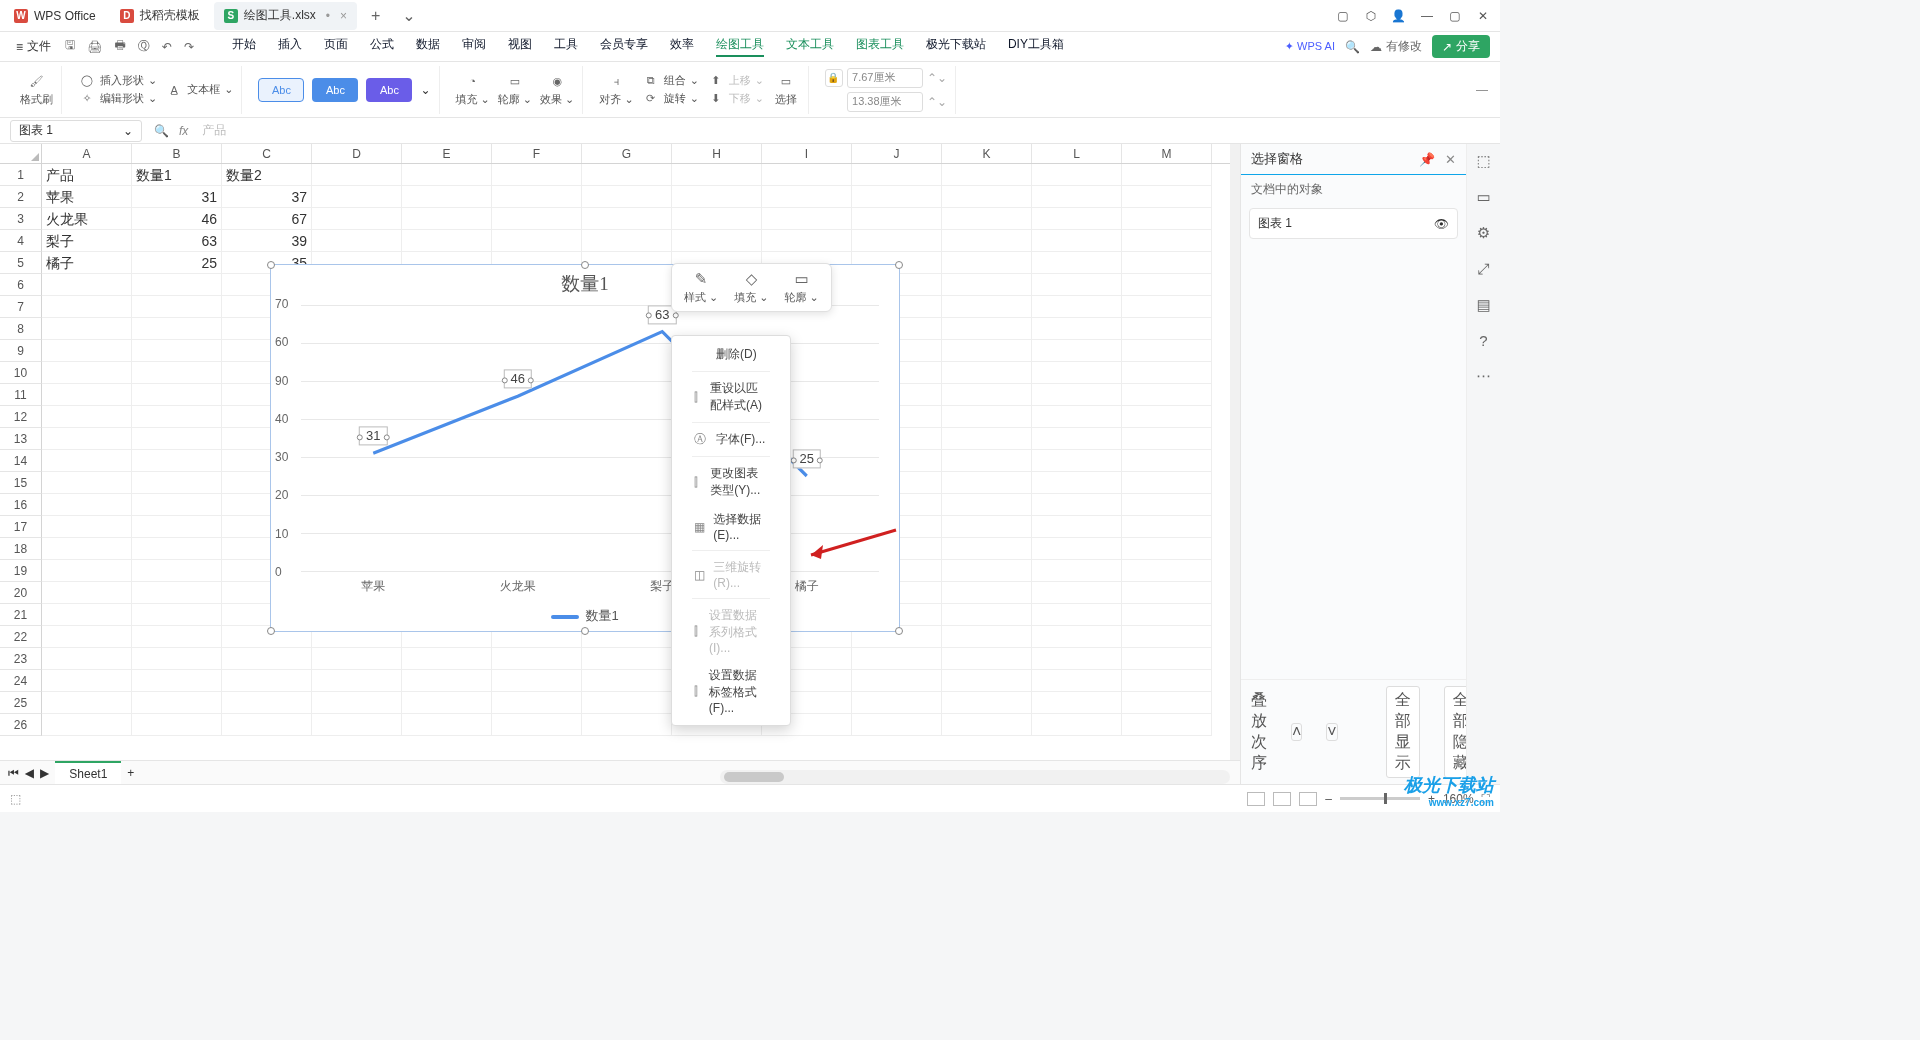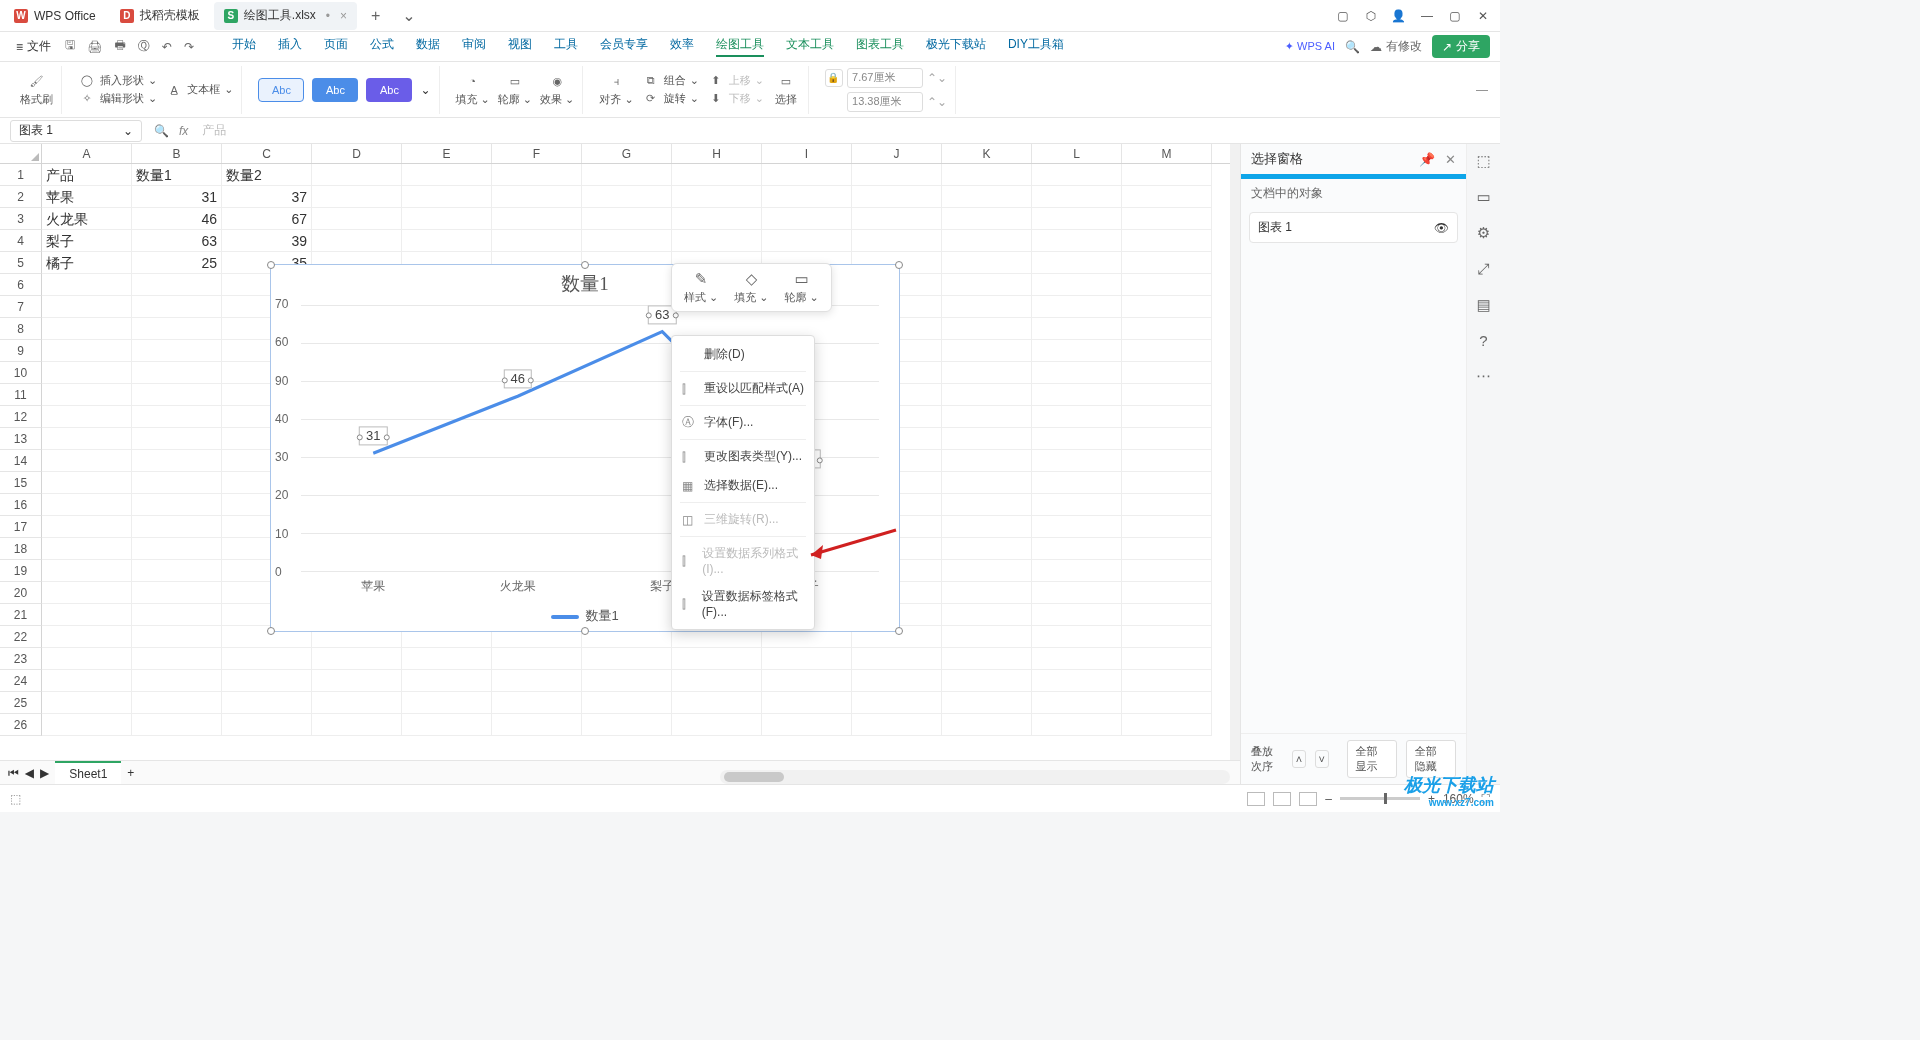--- a/index.html
+++ b/index.html
@@ -20,7 +20,7 @@
 .menubar .filebtn { display:flex; align-items:center; gap:4px; padding:0 6px; }
 .menubar .smico { color:#666; padding:0 4px; }
 .menubar .tabs { display:flex; margin-left:30px; gap:22px; }
-.menubar .mtab { color:#0369a1; padding-bottom:2px; }
+.menubar .mtab { color:#0f172a; padding-bottom:2px; }
 .menubar .mtab.active { color:#1a8f5c; border-bottom:2px solid #1a8f5c; }
 .menubar .right { margin-left:auto; display:flex; align-items:center; gap:10px; }
 .menubar .ai { color:#4b5eff; font-size:11px; }

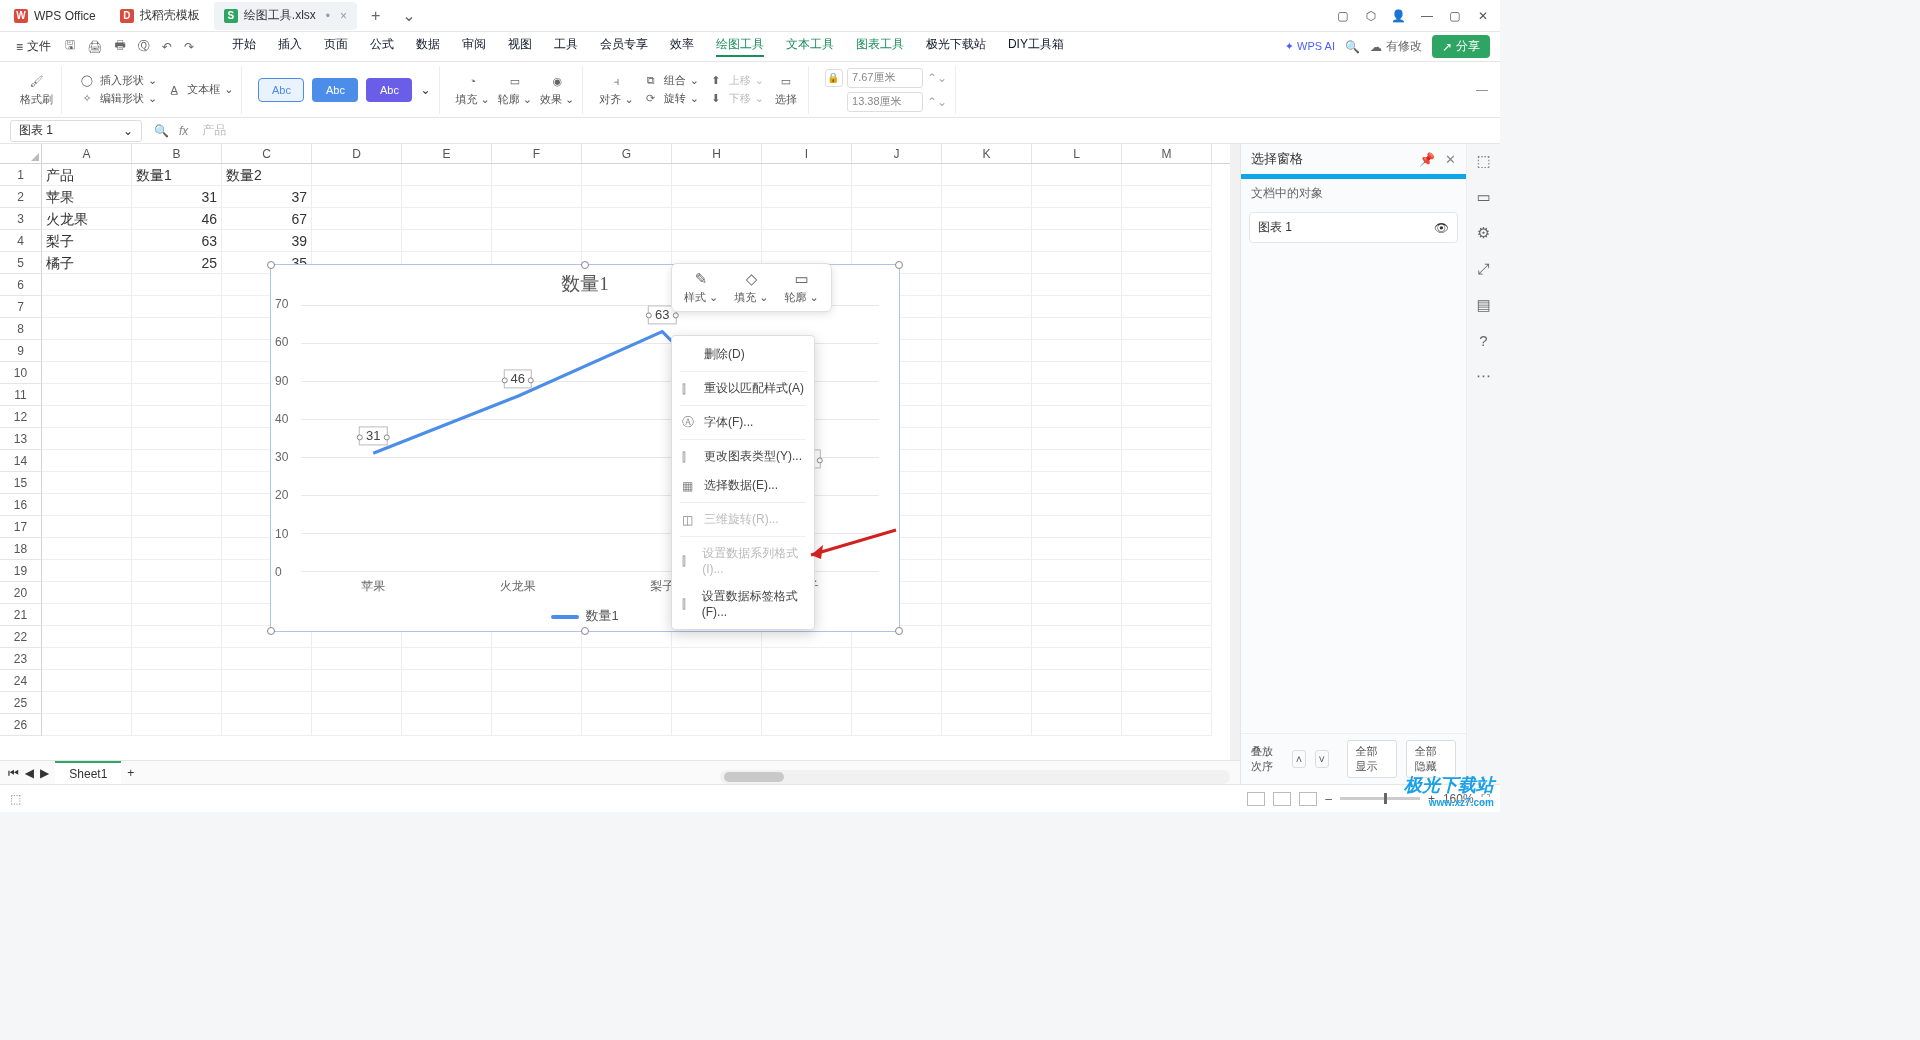--- a/index.html
+++ b/index.html
@@ -90,7 +90,7 @@
 
 
 .selpane { width:226px; background:#fafbfc; border-left:1px solid #e5e5e5; display:flex; flex-direction:column;}
-.selpane .hd { display:flex; align-items:center; justify-content:space-between; padding:6px 10px; font-size:13px; border-bottom:5px solid #0ea5e9;}
+.selpane .hd { display:flex; align-items:center; justify-content:space-between; padding:6px 10px; font-size:13px; border-bottom:1px solid #0ea5e9;}
 .selpane .hd .ic{display:flex;gap:10px;color:#888}
 .selpane .sub { padding:6px 10px; font-size:12px; color:#666;}
 .selpane .item { margin:4px 8px; padding:6px 8px; background:#fff; border:1px solid #e5e5e5; border-radius:4px; display:flex; justify-content:space-between; align-items:center;}

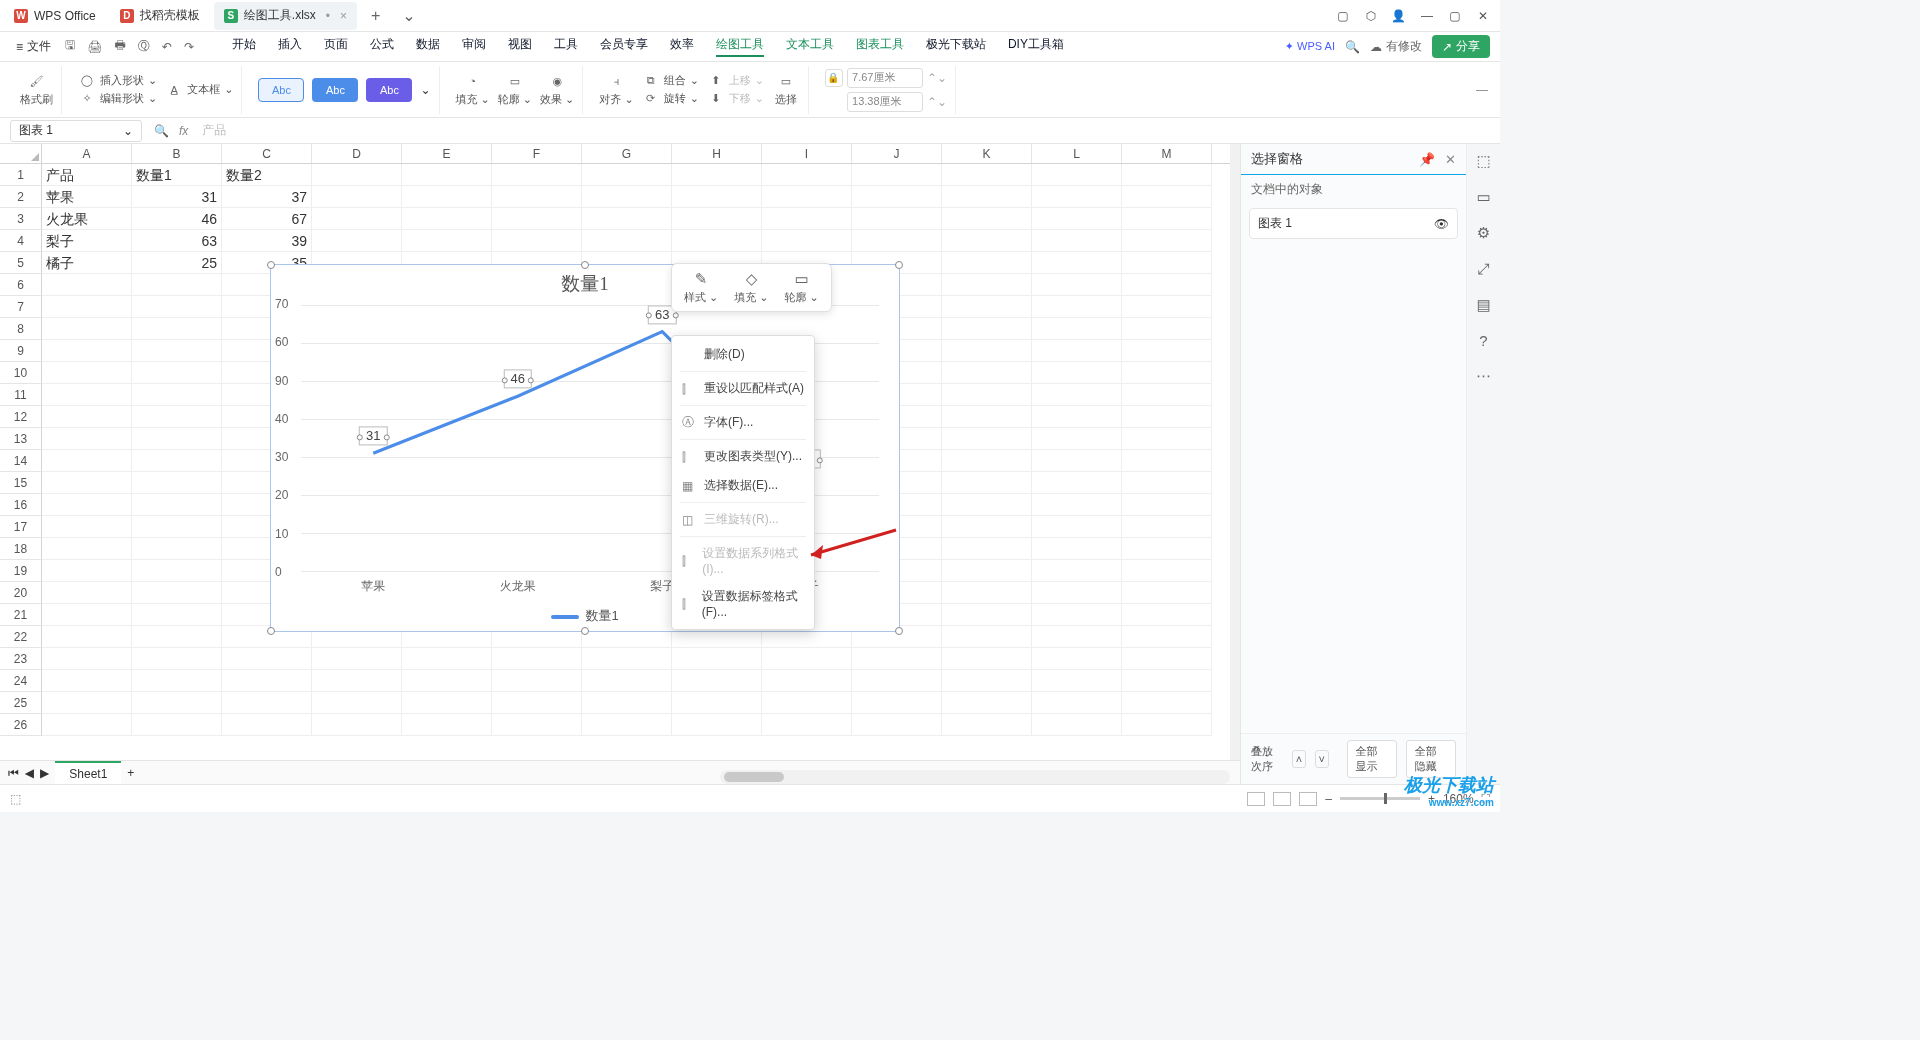--- a/index.html
+++ b/index.html
@@ -82,7 +82,7 @@
 .minitb .mico{font-size:15px; color:#666}
 
 
-.ctxmenu { position:absolute; top:72px; right:-150px; width:144px; background:#fff; border:1px solid #ddd; border-radius:4px; box-shadow:0 4px 14px rgba(0,0,0,.18); padding:4px 0; font-size:12px;}
+.ctxmenu { position:absolute; top:72px; right:-150px; width:120px; background:#fff; border:1px solid #ddd; border-radius:4px; box-shadow:0 4px 14px rgba(0,0,0,.18); padding:4px 12px; font-size:12px;}
 .ctxmenu .mi { display:flex; align-items:center; gap:8px; padding:6px 10px; color:#444;}
 .ctxmenu .mi.disabled{color:#bbb}
 .ctxmenu .mi .mico{width:14px;color:#888;font-size:12px}

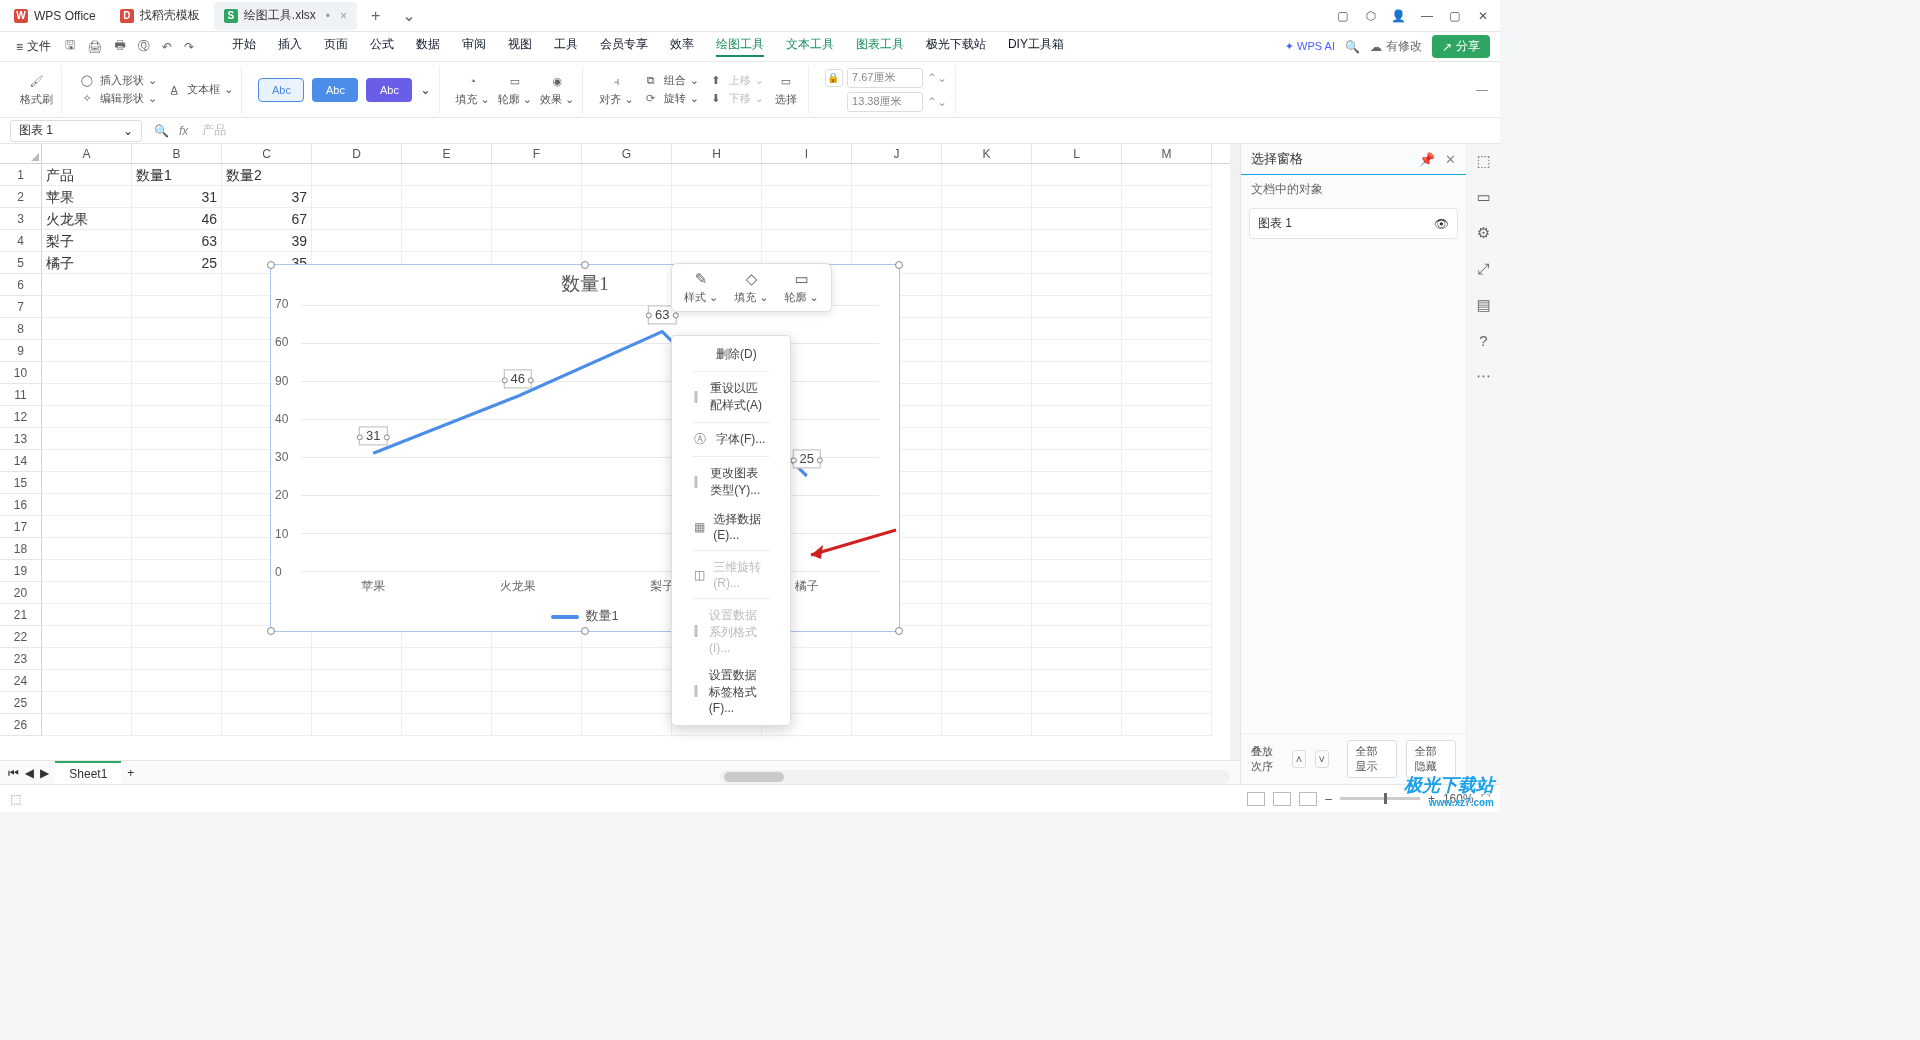--- a/index.html
+++ b/index.html
@@ -94,7 +94,7 @@
 .selpane .hd .ic{display:flex;gap:10px;color:#888}
 .selpane .sub { padding:6px 10px; font-size:12px; color:#666;}
 .selpane .item { margin:4px 8px; padding:6px 8px; background:#fff; border:1px solid #e5e5e5; border-radius:4px; display:flex; justify-content:space-between; align-items:center;}
-.selpane .ft { margin-top:auto; padding:6px 10px; display:flex; align-items:center; gap:9px; font-size:11px; color:#555; border-top:1px solid #eee;}
+.selpane .ft { margin-top:auto; padding:6px 10px; display:flex; align-items:center; gap:24px; font-size:16px; color:#555; border-top:1px solid #eee;}
 .selpane .ft .btn{border:1px solid #ddd;border-radius:3px;padding:3px 8px;background:#fff}
 .selpane .ft .sq{width:18px;height:18px;border:1px solid #ddd;border-radius:3px;display:flex;align-items:center;justify-content:center}
 

